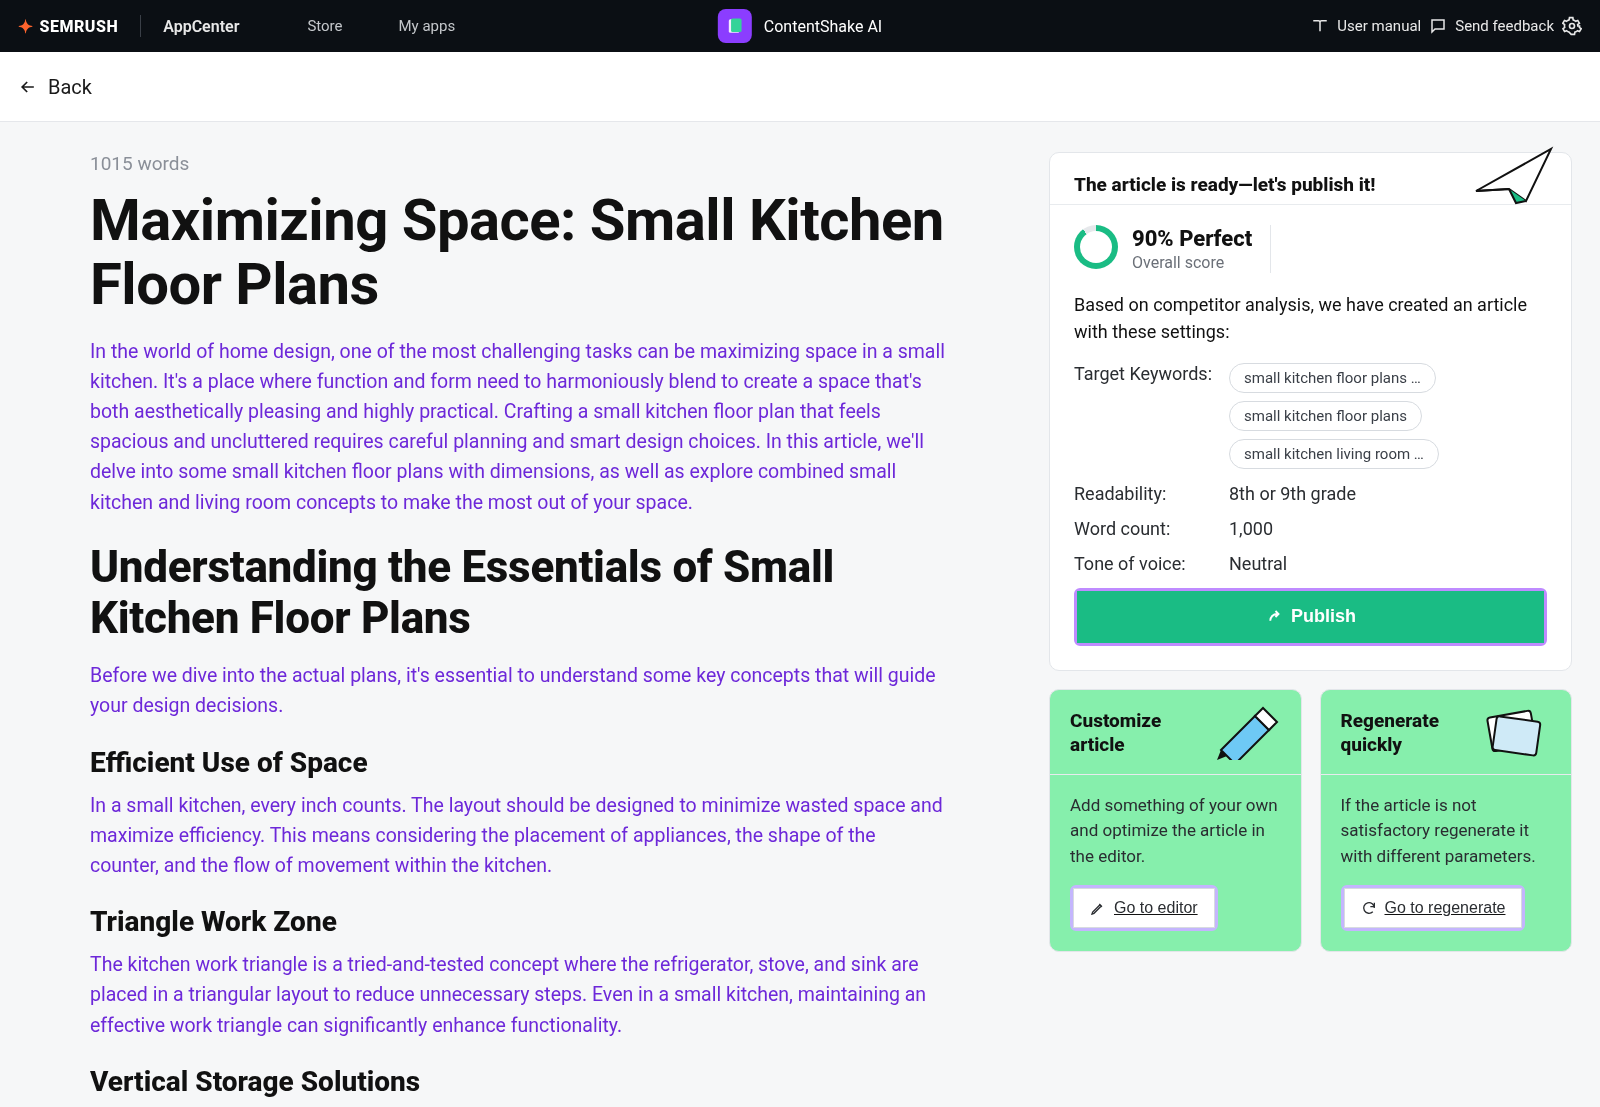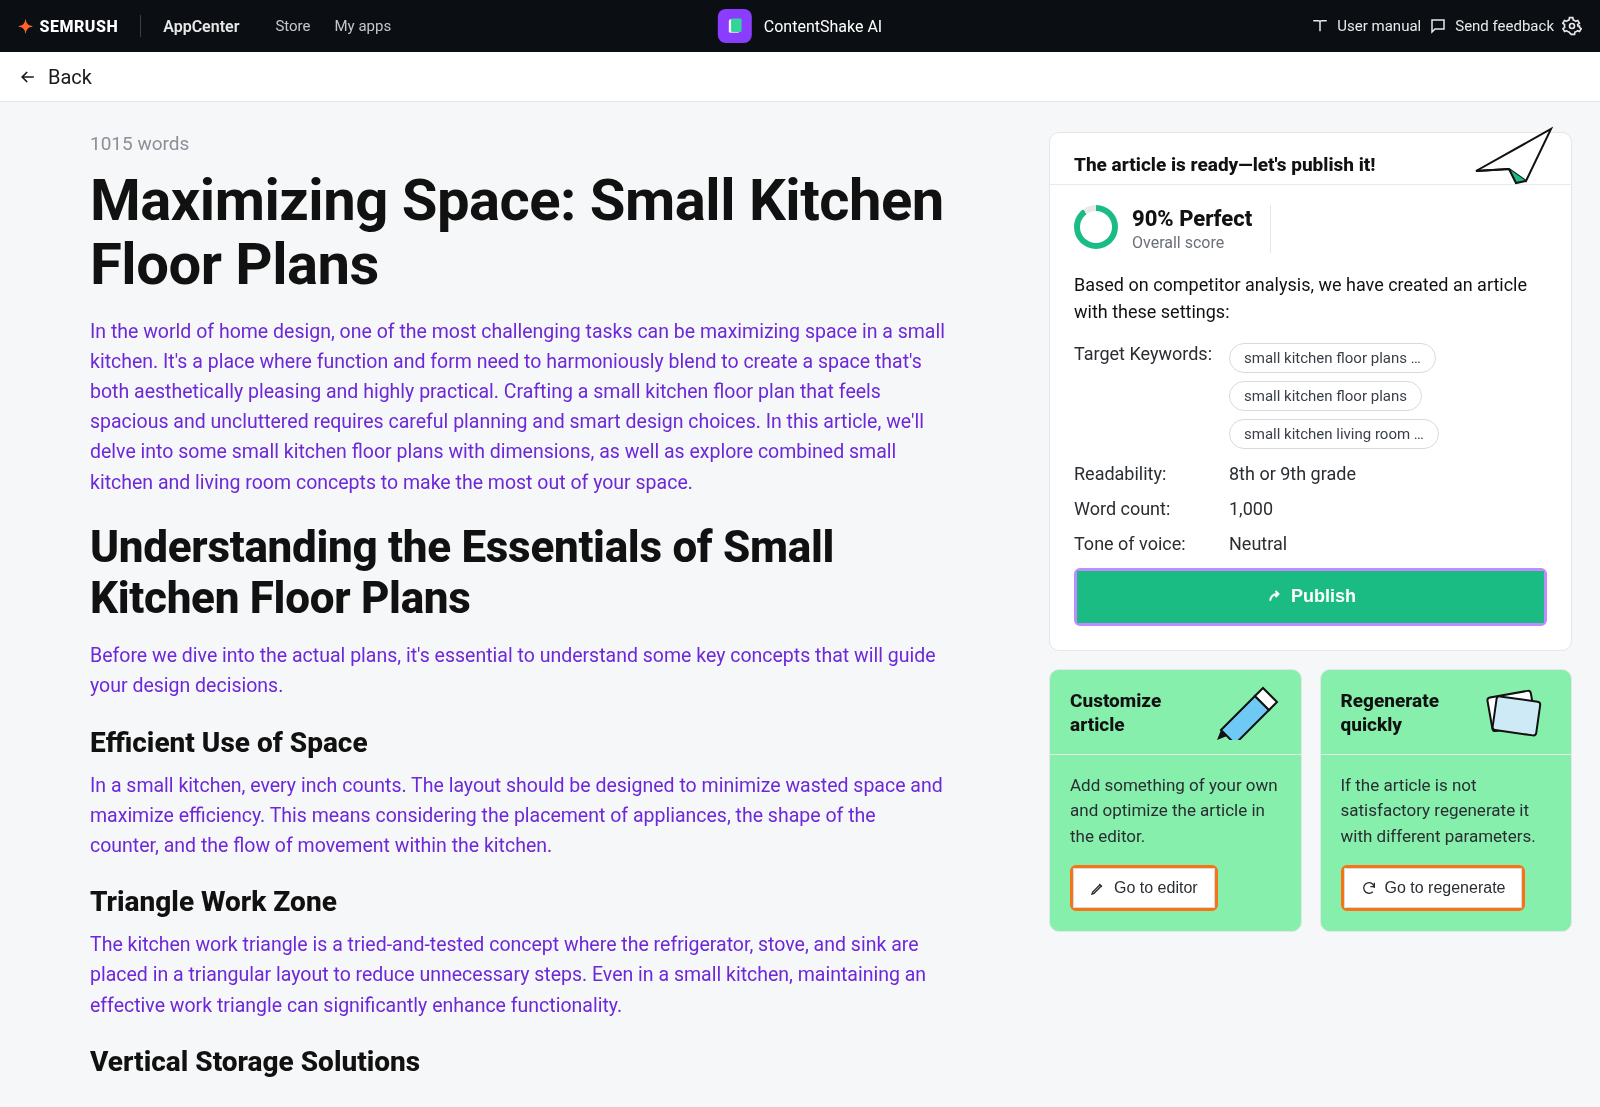--- a/index.html
+++ b/index.html
@@ -11,7 +11,7 @@
 .divider-v { width: 1px; height: 22px; background: #3a3f47; margin: 0 12px; }
 .appcenter { font-weight: 600; font-size: 16px; color: #e8e8e8; }
 .navlinks { display: flex; gap: 24px; margin-left: 36px; }
-.navlinks span { color: #c4c7cb; font-size: 15px; cursor: pointer; }
+.navlinks span { color: #c4c7cb; font-size: 15px; cursor: pointer; margin-left: 32px; }
 .center-app { position: absolute; left: 50%; transform: translateX(-50%); display: flex; align-items: center; gap: 12px; }
 .app-icon { width: 34px; height: 34px; background: #8b3dff; border-radius: 8px; display: flex; align-items: center; justify-content: center; color: #fff; font-size: 18px; }
 .top-right { margin-left: auto; display: flex; align-items: center; gap: 8px; }

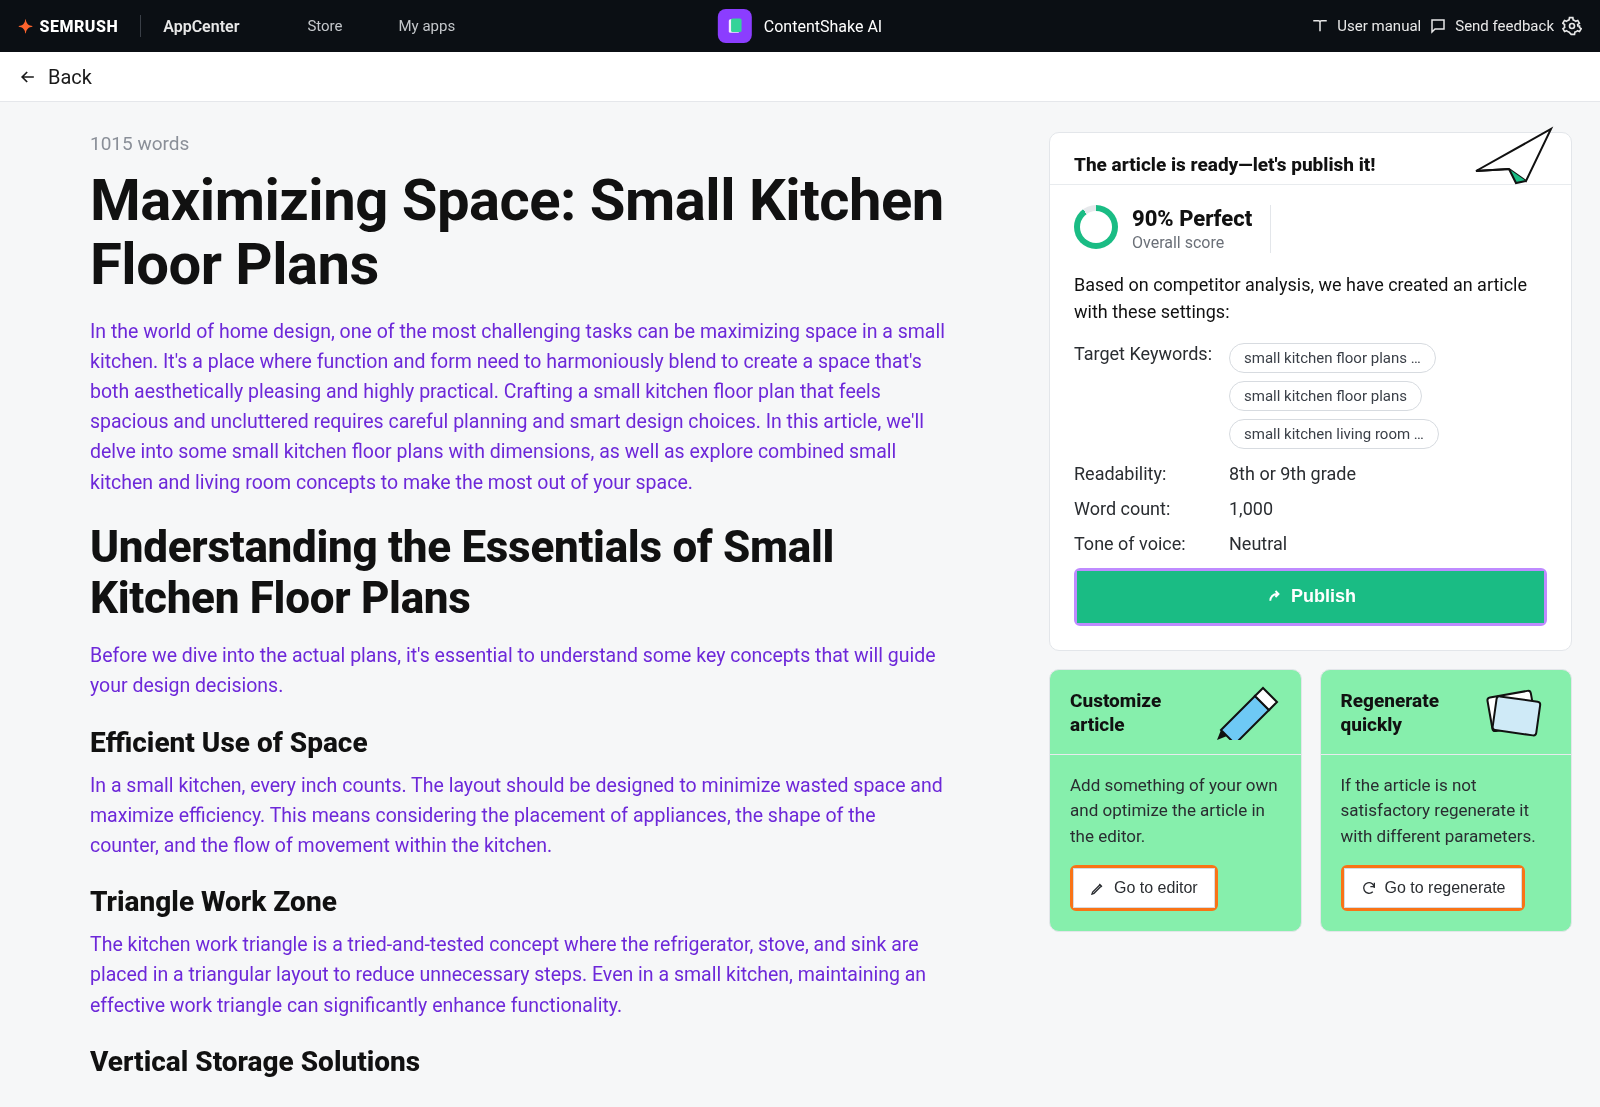--- a/index.html
+++ b/index.html
@@ -17,7 +17,7 @@
 .top-right { margin-left: auto; display: flex; align-items: center; gap: 8px; }
 .tr-item { display: flex; align-items: center; gap: 8px; color: #e8e8e8; font-size: 15px; cursor: pointer; }
 .icon { display: inline-flex; }
-.backbar { background: #fff; height: 50px; display: flex; align-items: center; padding: 0 18px; border-bottom: 1px solid #e5e7eb; }
+.backbar { background: #fff; height: 70px; display: flex; align-items: center; padding: 0 18px; border-bottom: 1px solid #e5e7eb; }
 .back-btn { display: flex; align-items: center; gap: 10px; font-size: 20px; color: #1a1a1a; cursor: pointer; }
 .main { display: flex; }
 .article-col { flex: 1; padding: 30px 90px 40px 90px; max-width: 1035px; }

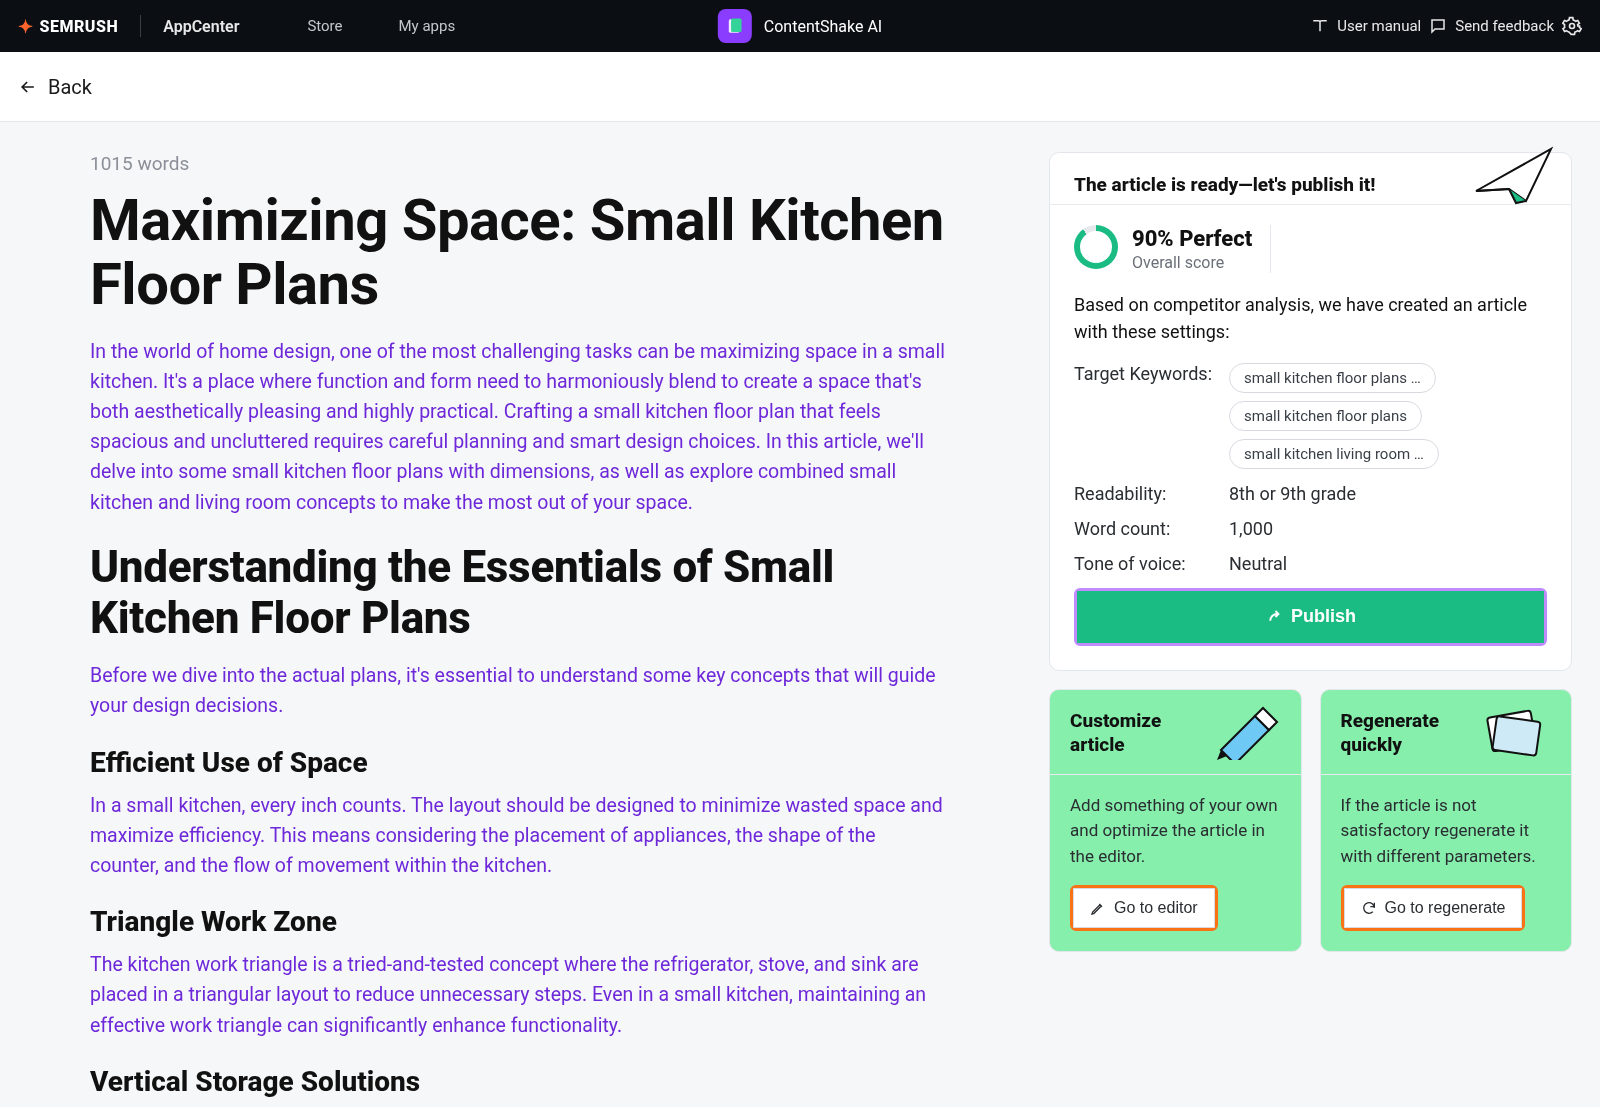--- a/index.html
+++ b/index.html
@@ -54,7 +54,7 @@
 .card-title { font-size: 19px; font-weight: 800; line-height: 1.25; }
 .card-body { padding: 18px 20px 20px; }
 .card-text { font-size: 17px; line-height: 1.5; color: #2a2d31; margin-bottom: 16px; }
-.ghost-btn-wrap { display: inline-block; border: 3px solid #f97316; border-radius: 6px; }
+.ghost-btn-wrap { display: inline-block; border: 3px solid #c4b5fd; border-radius: 6px; text-decoration: underline; }
 .ghost-btn { background: #fff; border: 1px solid #d7dbe0; color: #2a2d31; height: 40px; padding: 0 16px; font-size: 16px; display: flex; align-items: center; gap: 8px; cursor: pointer; }
 svg { display: block; }
 </style>

